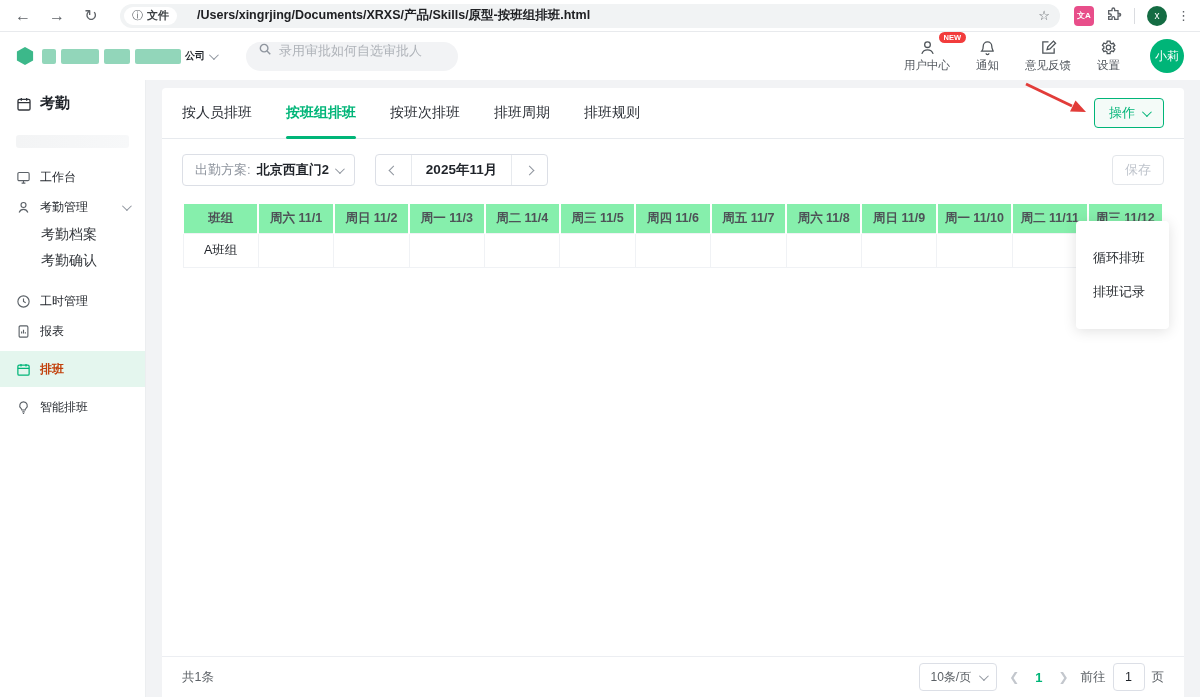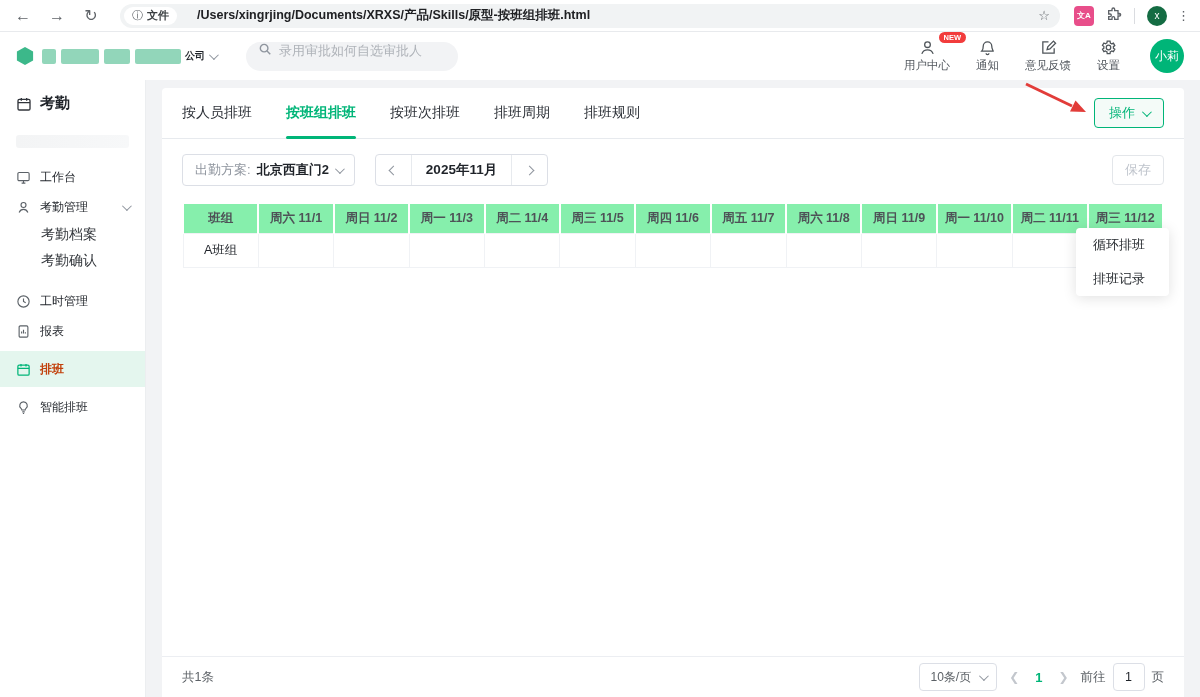--- a/index.html
+++ b/index.html
@@ -89,7 +89,7 @@
   .pg-num { color:#00b578; font-size:13px; font-weight:bold; padding:0 4px; cursor:pointer; }
   .goto { font-size:12.5px; color:#5c6166; display:flex; align-items:center; gap:7px; }
   .goto input { width:32px; height:28px; border:1px solid #dcdfe6; border-radius:4px; text-align:center; font-size:12.5px; color:#1f2329; outline:none; }
-  .op-dropdown { position:absolute; left:914px; top:140px; width:93px; background:#fff; border-radius:4px; box-shadow:0 2px 14px rgba(0,0,0,.12); padding:0 0; z-index:30; }
+  .op-dropdown { position:absolute; left:914px; top:133px; width:93px; background:#fff; border-radius:4px; box-shadow:0 2px 14px rgba(0,0,0,.12); padding:20px 0; z-index:30; }
   .op-item { font-size:13px; color:#25292e; padding:8px 17px; cursor:pointer; white-space:nowrap; }
 
   

